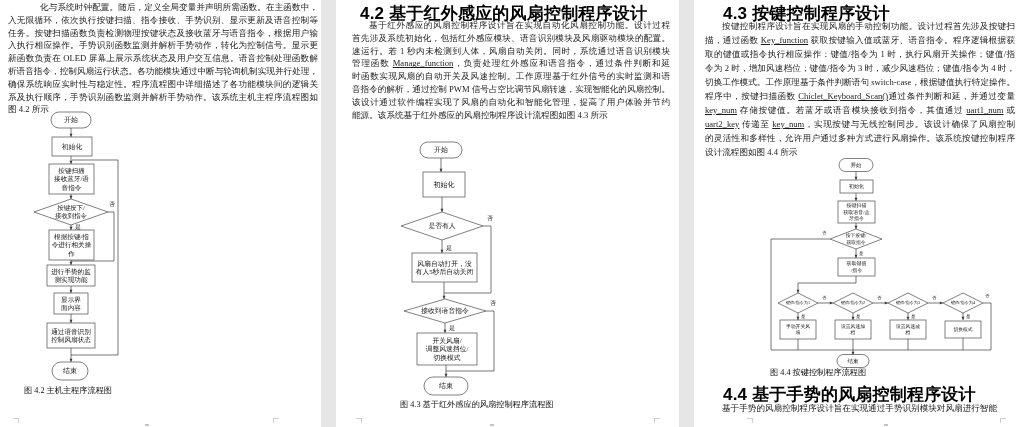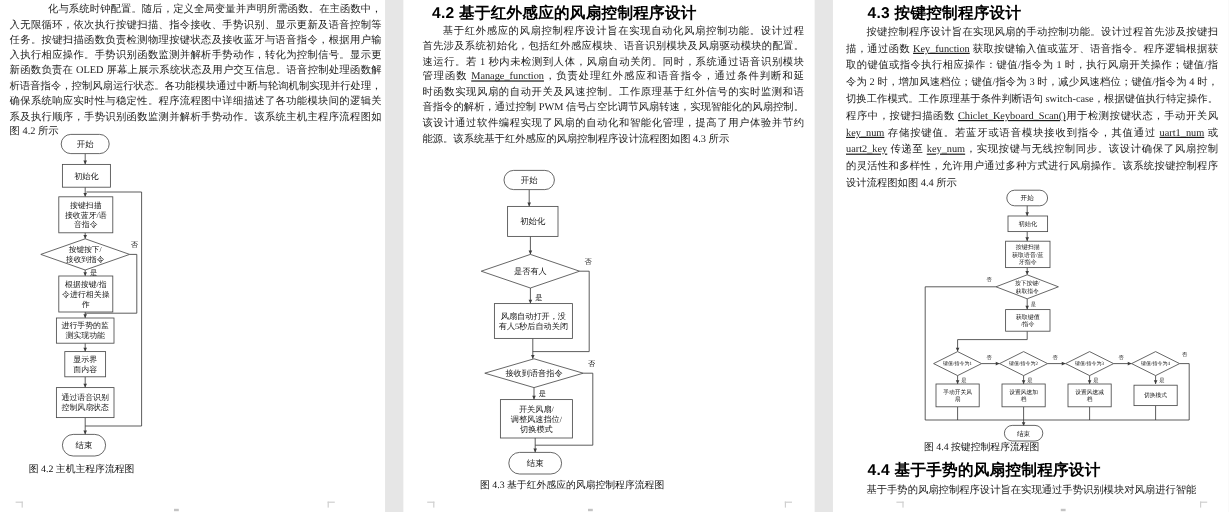--- a/index.html
+++ b/index.html
@@ -7,7 +7,7 @@
        font-family:"Liberation Serif","DejaVu Serif",serif;}
   .page{position:absolute;top:0;height:427px;background:#ffffff;}
   .h{position:absolute;font-family:"Liberation Sans","DejaVu Sans",sans-serif;font-weight:bold;
-     font-size:13px;color:#000;white-space:nowrap;letter-spacing:.2px;}
+     font-size:17px;color:#000;white-space:nowrap;letter-spacing:.2px;}
   .para{position:absolute;color:#1c1c1c;font-size:8.6px;}
   .ln{text-align:justify;text-align-last:justify;overflow:hidden;}
   .ln.last{text-align-last:left;}

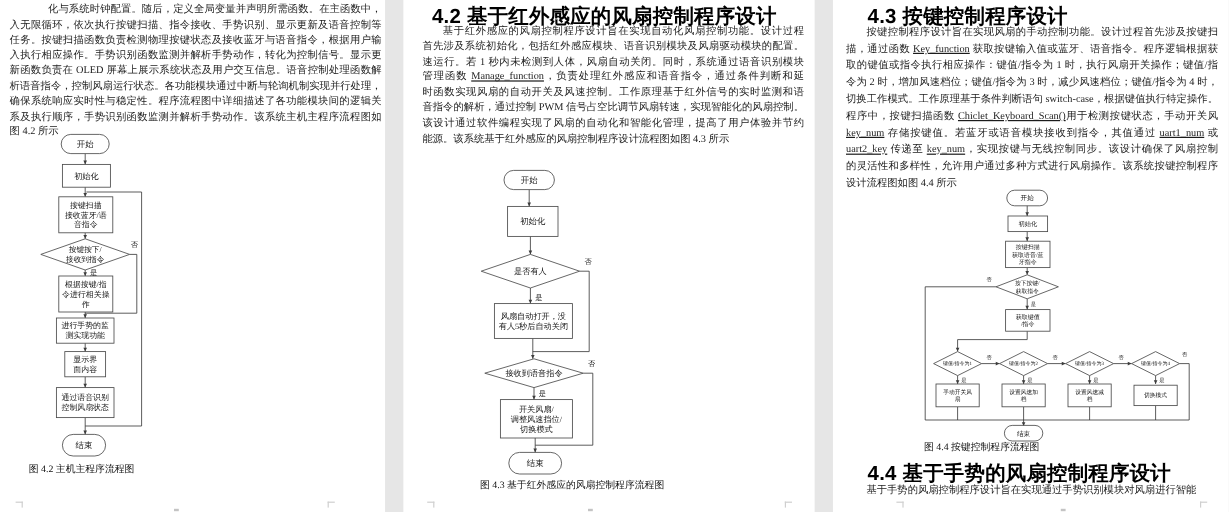--- a/index.html
+++ b/index.html
@@ -140,7 +140,7 @@
         <div class="ln" style="height: 14px; line-height: 14px;"><span>取的键值或指令执行相应操作：键值/指令为 1 时，执行风扇开关操作；键值/指</span></div>
         <div class="ln" style="height: 14px; line-height: 14px;"><span>令为 2 时，增加风速档位；键值/指令为 3 时，减少风速档位；键值/指令为 4 时，</span></div>
         <div class="ln" style="height: 14px; line-height: 14px;"><span>切换工作模式。工作原理基于条件判断语句 switch-case，根据键值执行特定操作。</span></div>
-        <div class="ln" style="height: 14px; line-height: 14px;"><span>程序中，按键扫描函数 </span><span class="u">Chiclet_Keyboard_Scan()</span><span>用于检测按键状态，手动开关风</span></div>
+        <div class="ln" style="height: 14px; line-height: 14px;"><span>程序中，按键扫描函数 </span><span class="u">Chiclet_Keyboard_Scan()</span><span>通过条件判断和延，并通过变量</span></div>
         <div class="ln" style="height: 14px; line-height: 14px;"><span class="u">key_num</span><span> 存储按键值。若蓝牙或语音模块接收到指令，其值通过 </span><span class="u">uart1_num</span><span> 或</span></div>
         <div class="ln" style="height: 14px; line-height: 14px;"><span class="u">uart2_key</span><span> 传递至 </span><span class="u">key_num</span><span>，实现按键与无线控制同步。该设计确保了风扇控制</span></div>
         <div class="ln" style="height: 14px; line-height: 14px;"><span>的灵活性和多样性，允许用户通过多种方式进行风扇操作。该系统按键控制程序</span></div>

